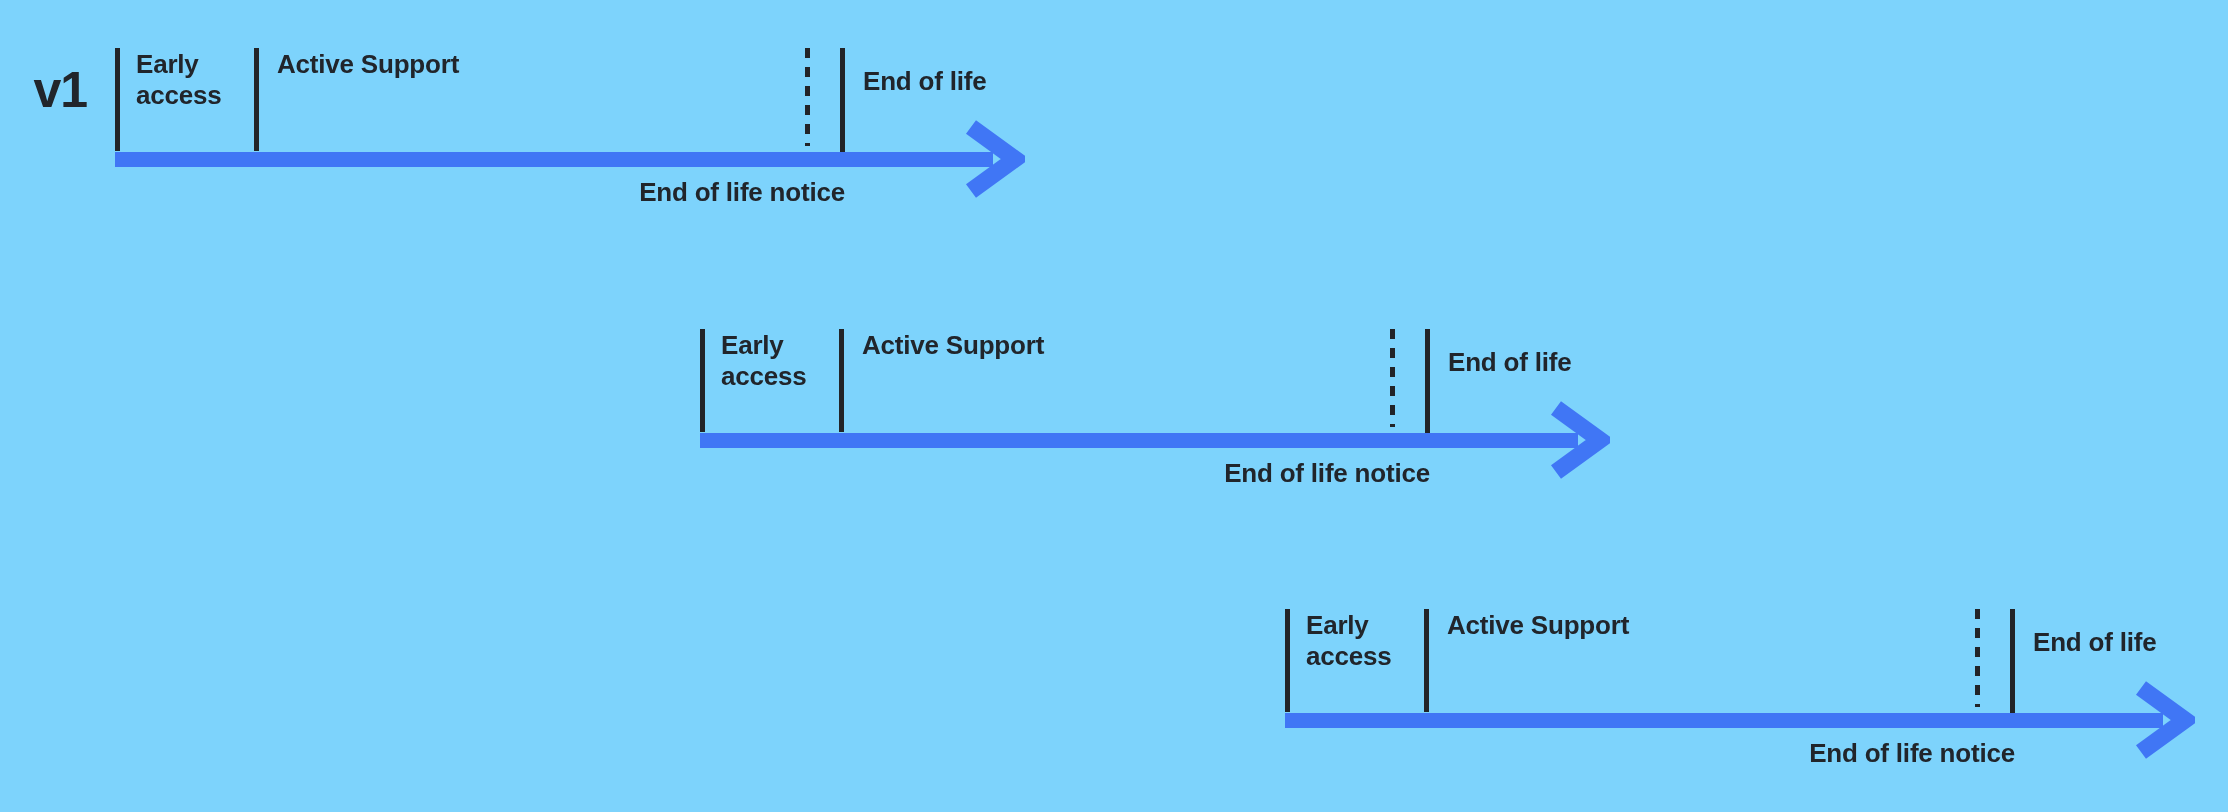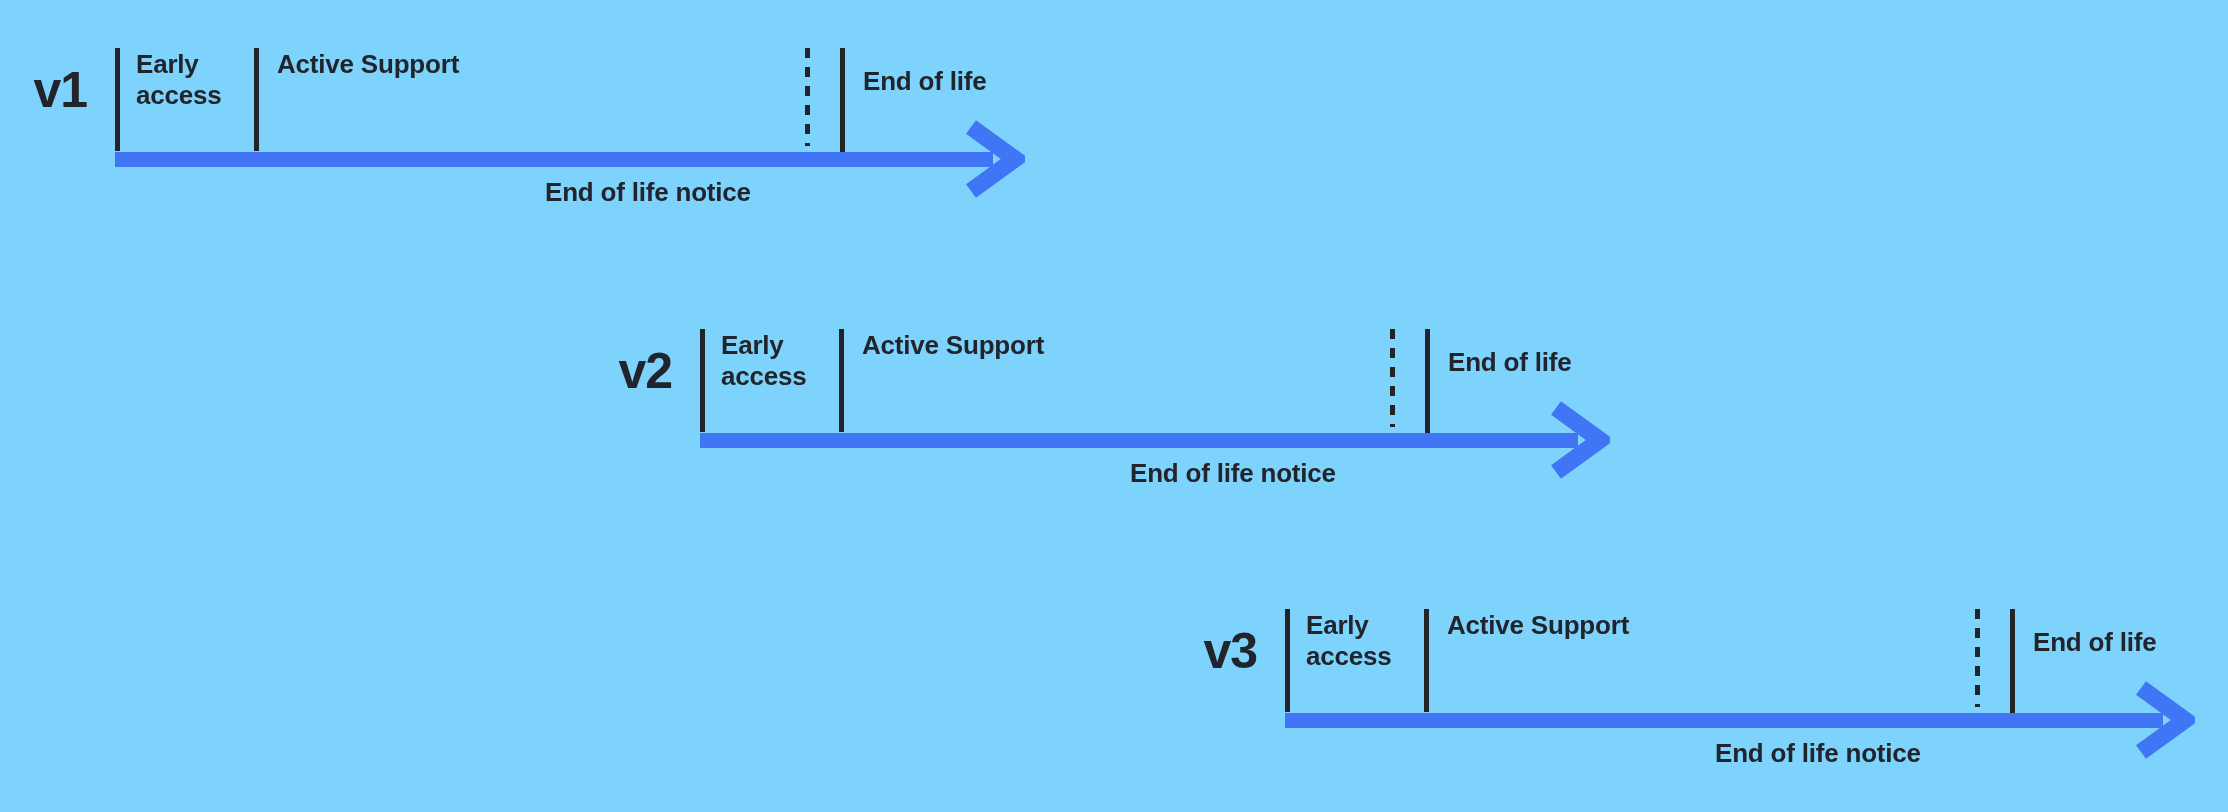--- a/index.html
+++ b/index.html
@@ -80,7 +80,7 @@
     left: calc(var(--x0) + 428px);
     top: calc(var(--yc) + 18px);
     width: 300px;
-    text-align: left;
+    text-align: right;
     font-size: 26px;
     font-weight: 700;
     color: #21252b;

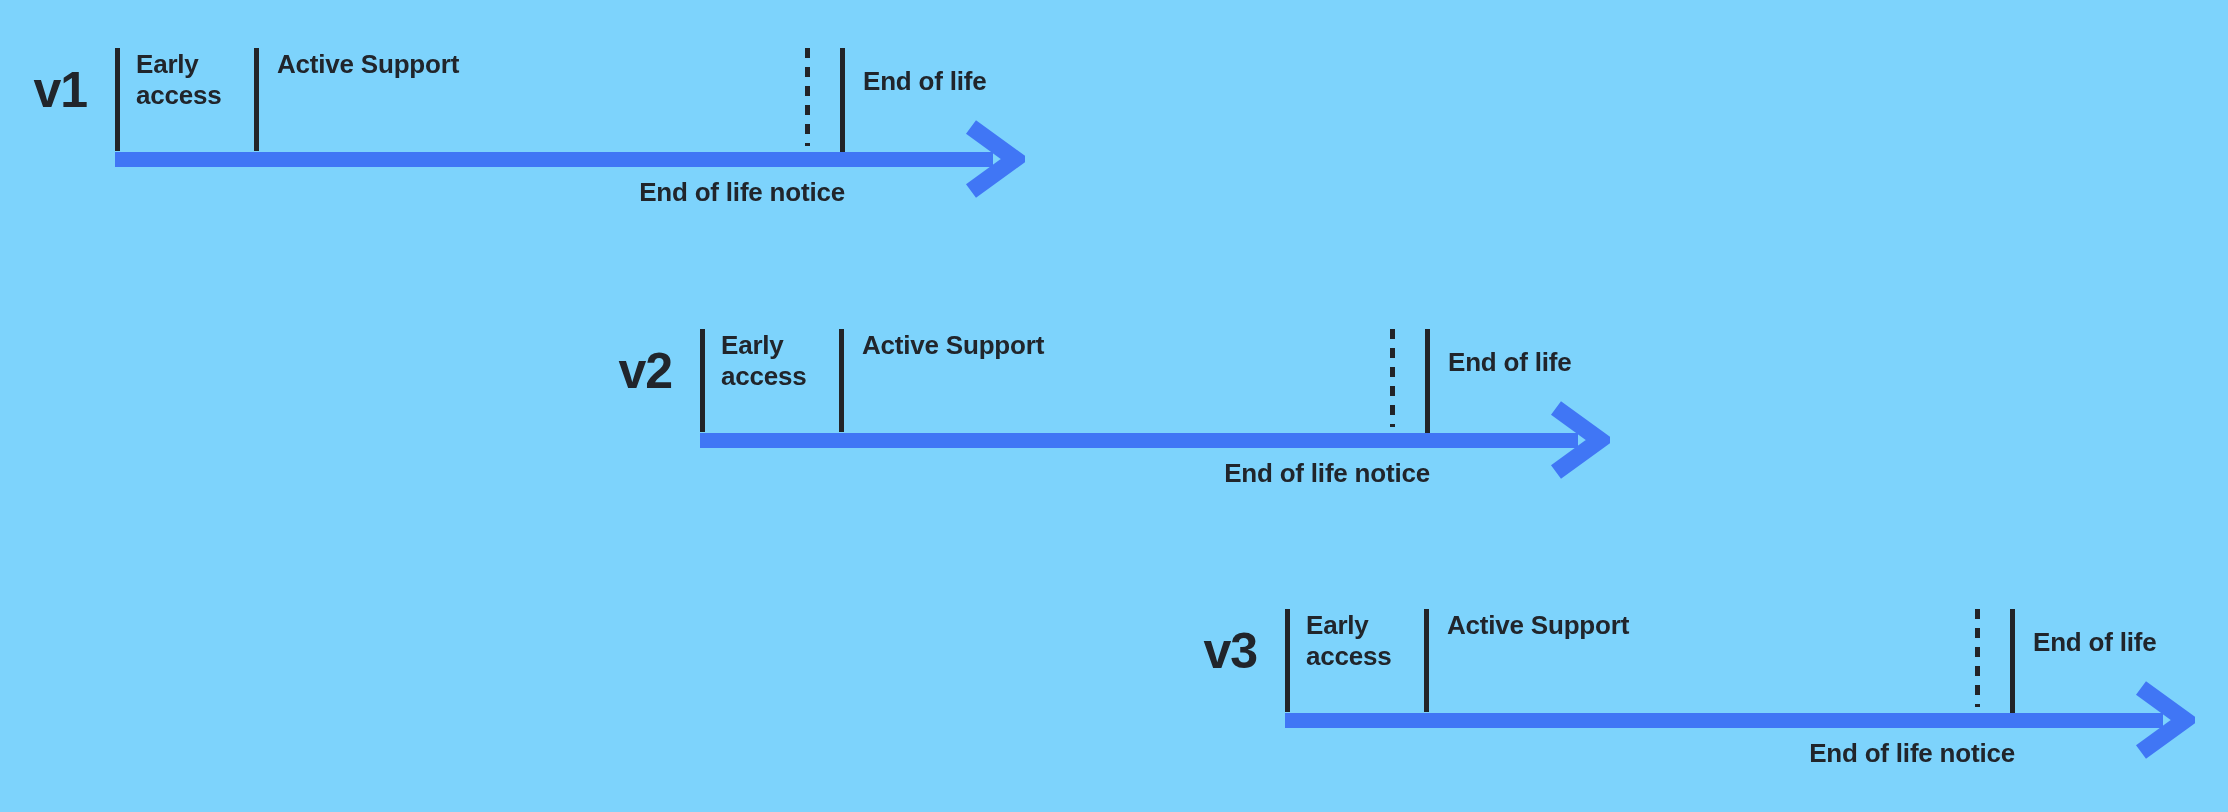--- a/index.html
+++ b/index.html
@@ -111,7 +111,6 @@
   </div>
 
   <div class="timeline t2">
-    <div class="version-label">v2</div>
     <div class="tick tick-start"></div>
     <div class="tick tick-active"></div>
     <div class="tick-dashed tick"></div>

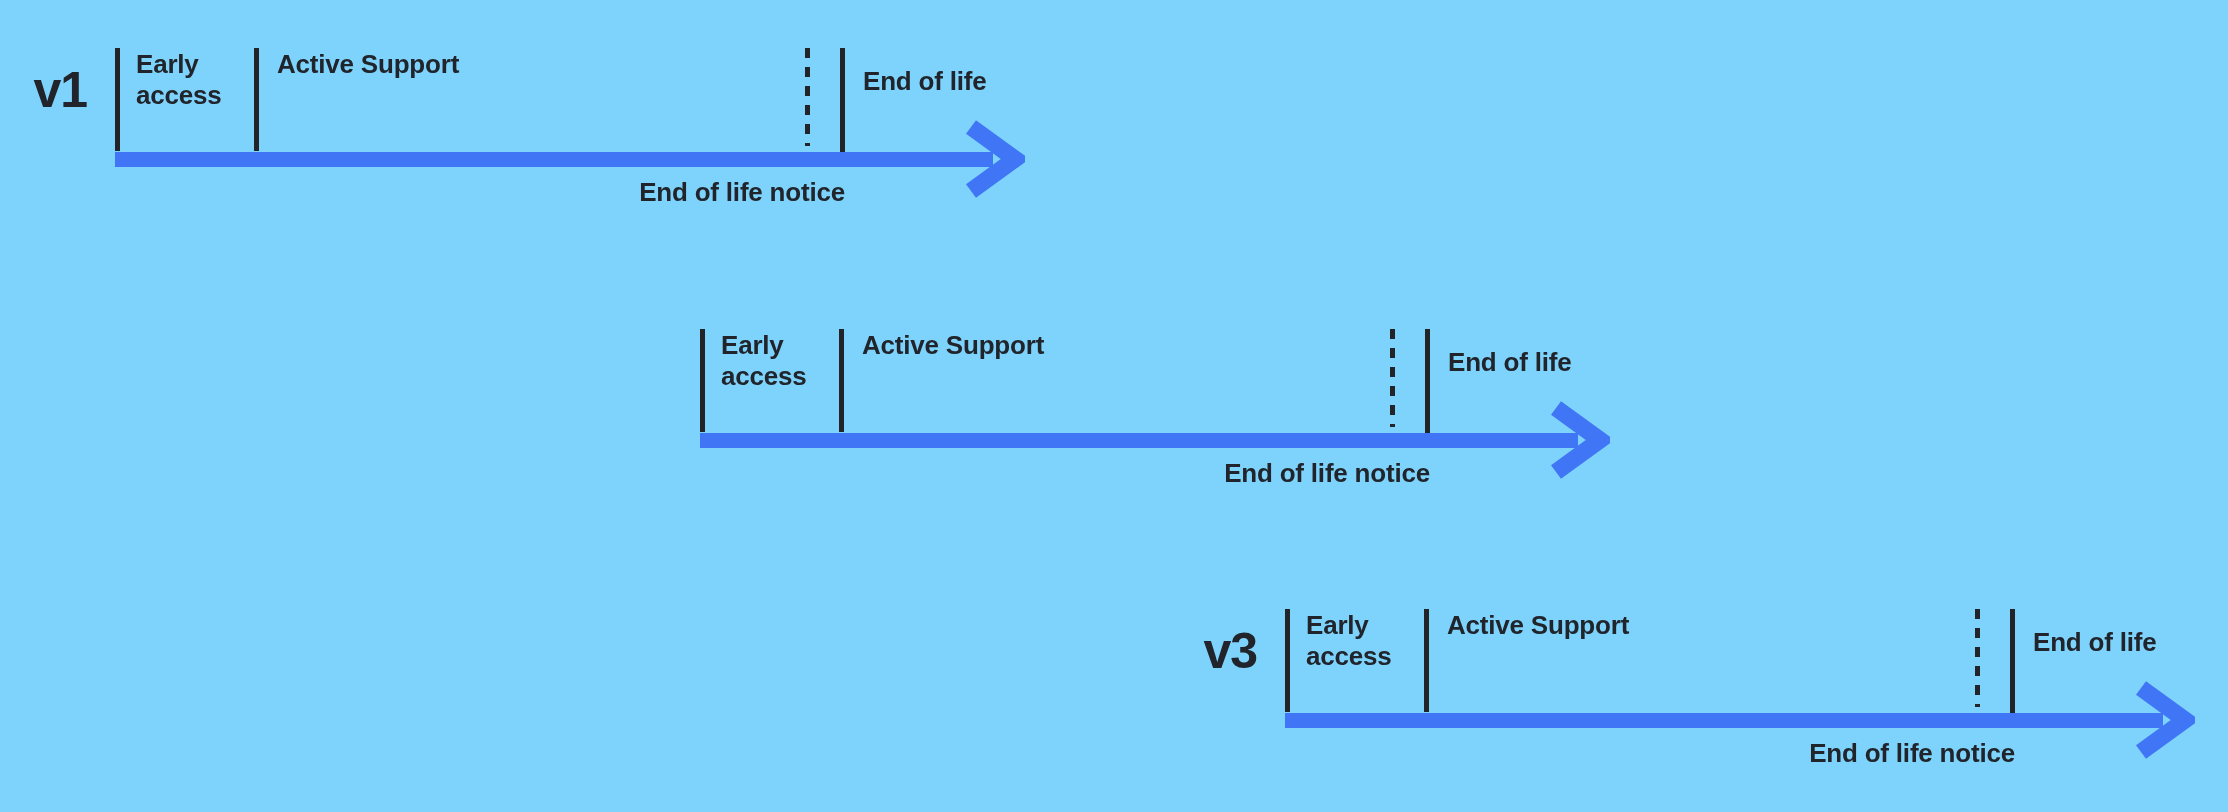--- a/index.html
+++ b/index.html
@@ -127,7 +127,6 @@
   </div>
 
   <div class="timeline t3">
-    <div class="version-label">v3</div>
     <div class="tick tick-start"></div>
     <div class="tick tick-active"></div>
     <div class="tick-dashed tick"></div>

